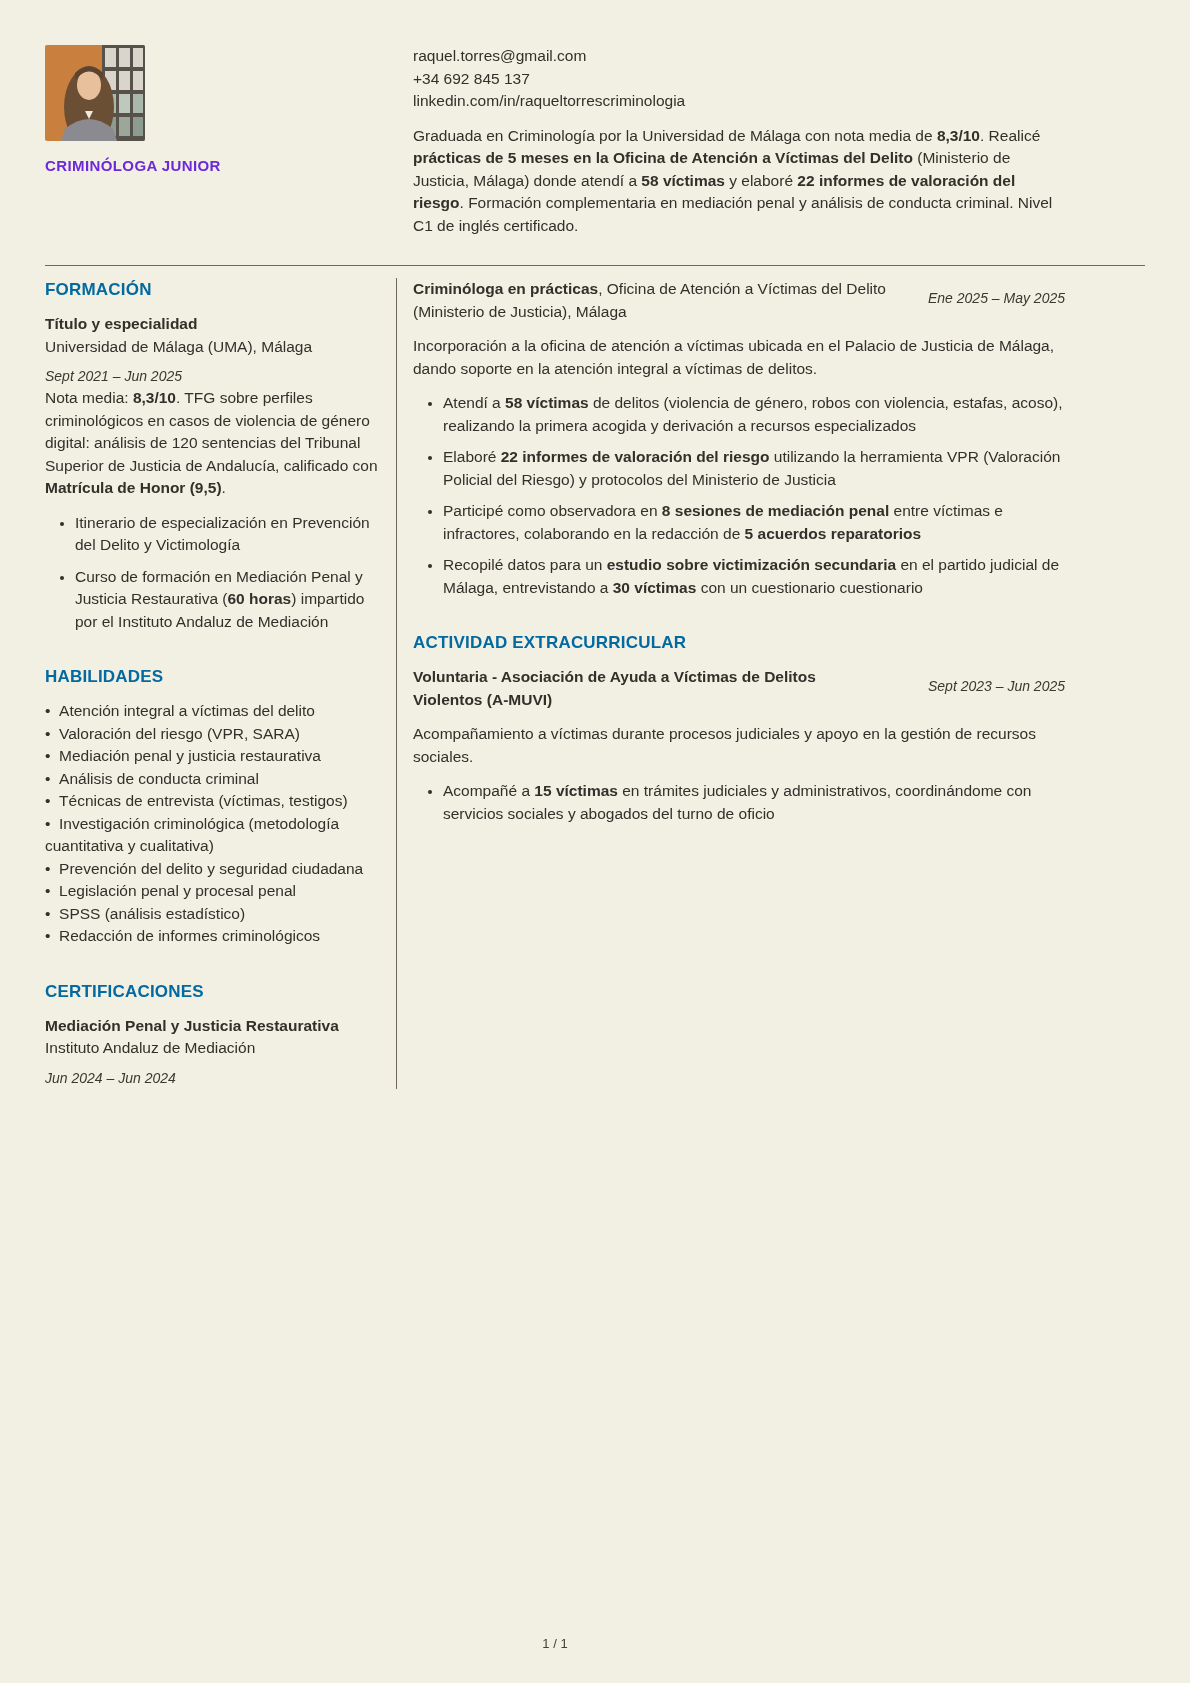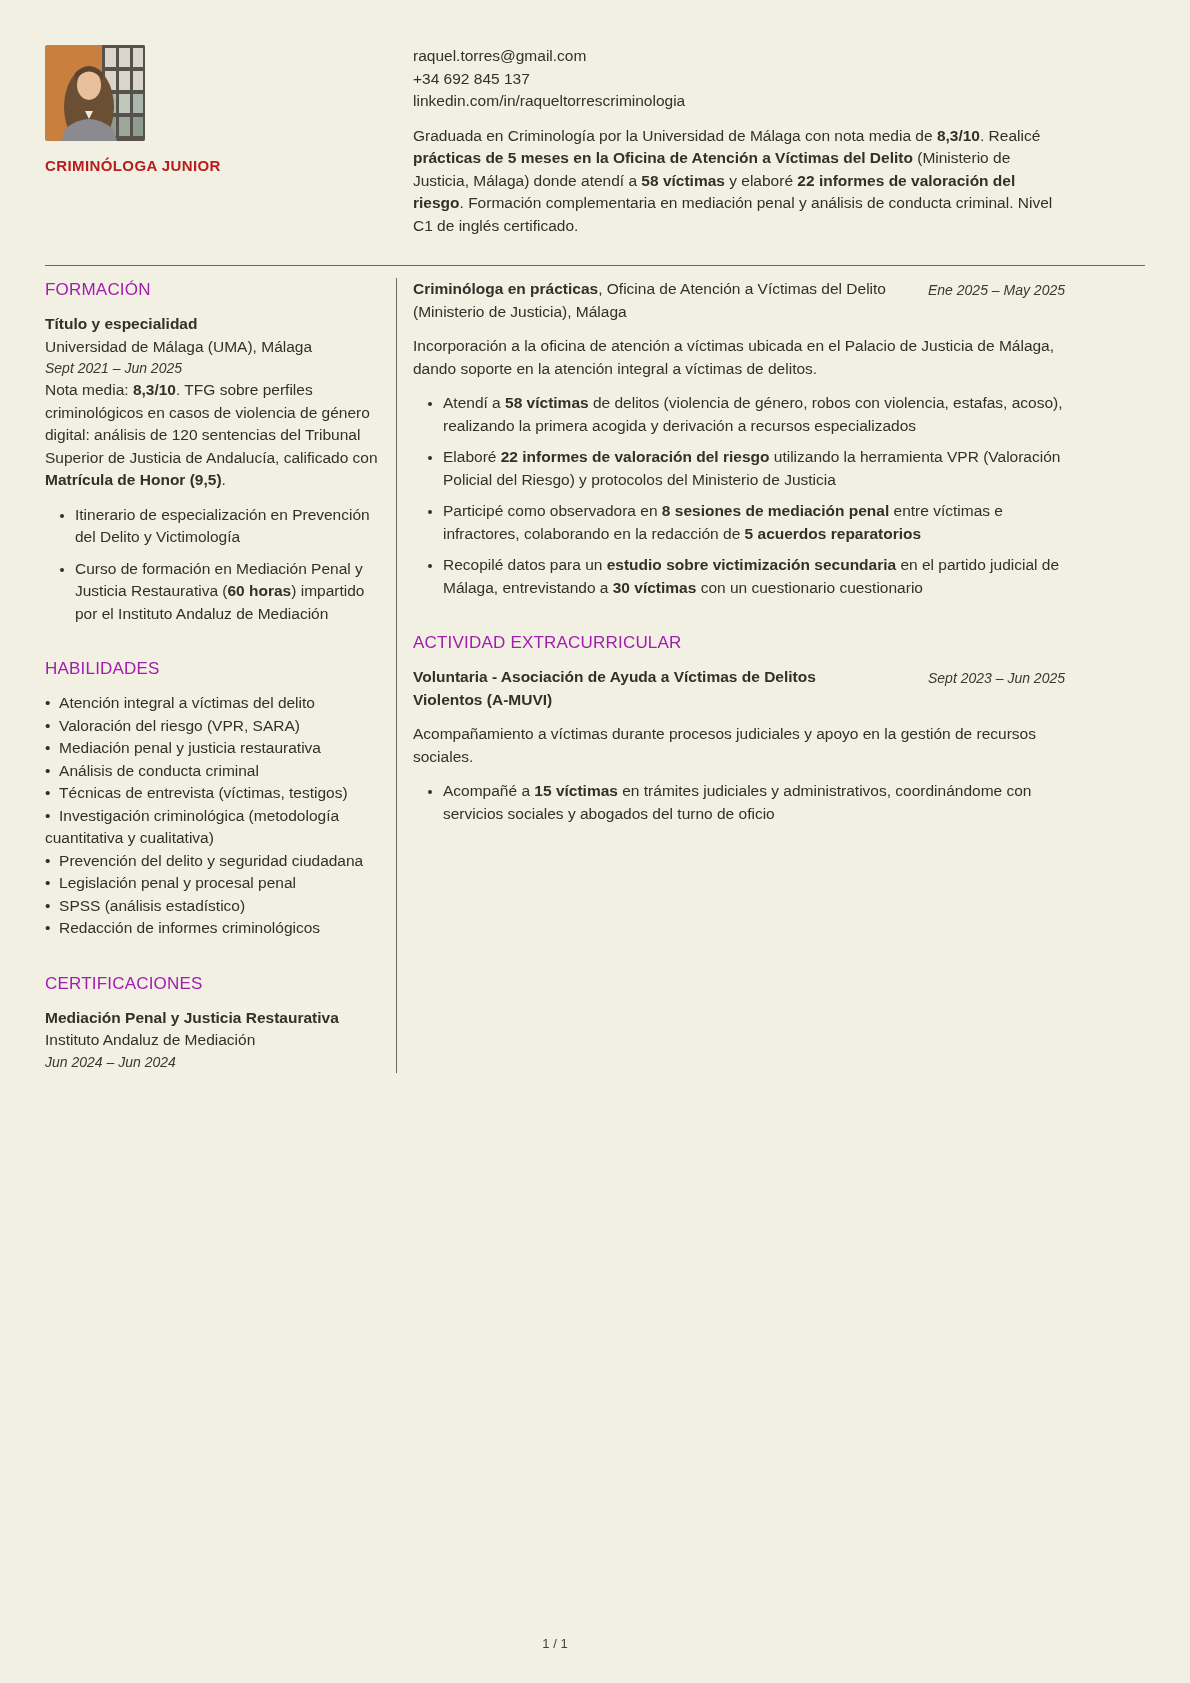--- a/index.html
+++ b/index.html
@@ -33,7 +33,7 @@
   .name span { display: block; }
   .candidate-title {
     margin-top: 12px; font-weight: 700; font-size: 15px;
-    letter-spacing: 0.4px; color: #b91c1c;
+    letter-spacing: 0.4px; color: #6d28d9;
   }
   .contact div { line-height: 22.5px; }
   .summary { margin: 12px 0 0 0; hyphens: auto; -webkit-hyphens: auto; overflow-wrap: break-word; }

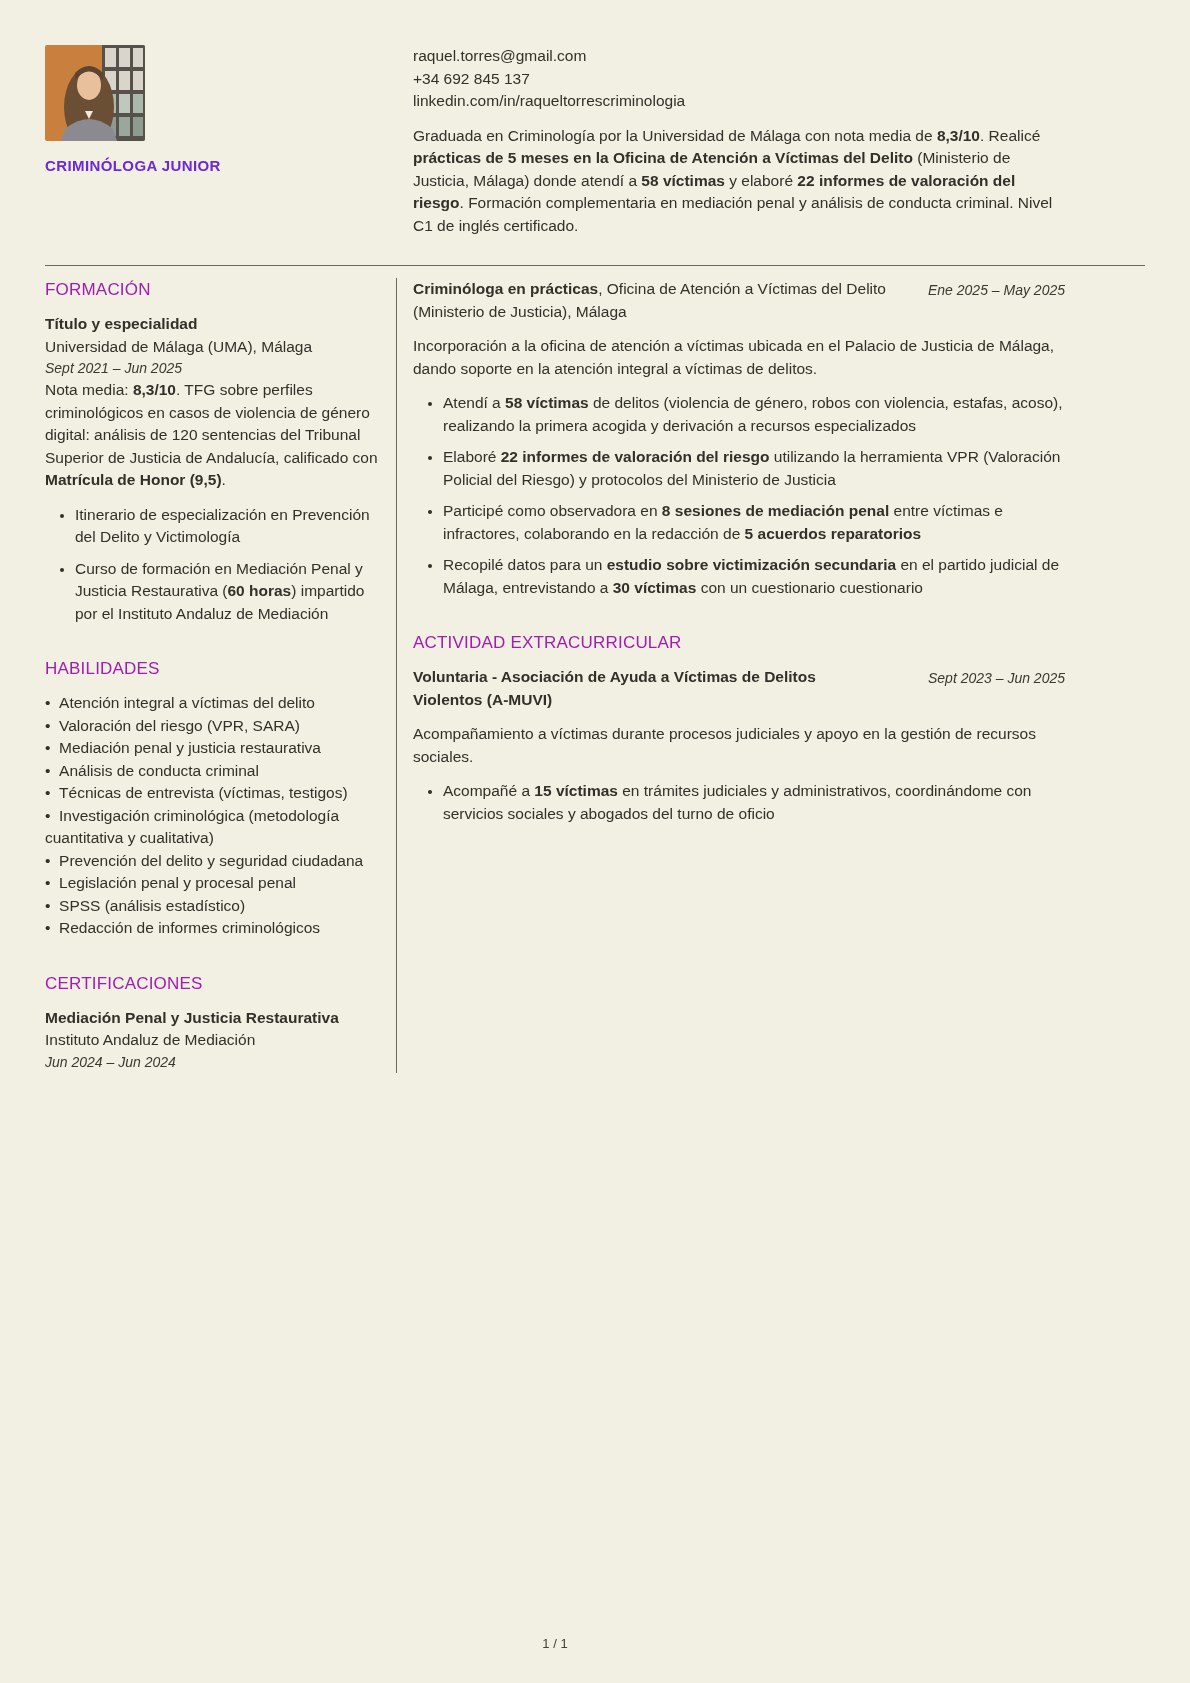--- a/index.html
+++ b/index.html
@@ -53,7 +53,7 @@
   section:last-child { margin-bottom: 0; }
   h2 {
     margin: 0 0 11px 0; font-size: 17px; line-height: 24px;
-    font-weight: 400; color: #a21caf; letter-spacing: 0.2px;
+    font-weight: 700; color: #0369a1; letter-spacing: 0.2px;
   }
   .bold { font-weight: 700; }
   .date { font-style: italic; font-size: 14px; line-height: 21px; color: #3b382f; }

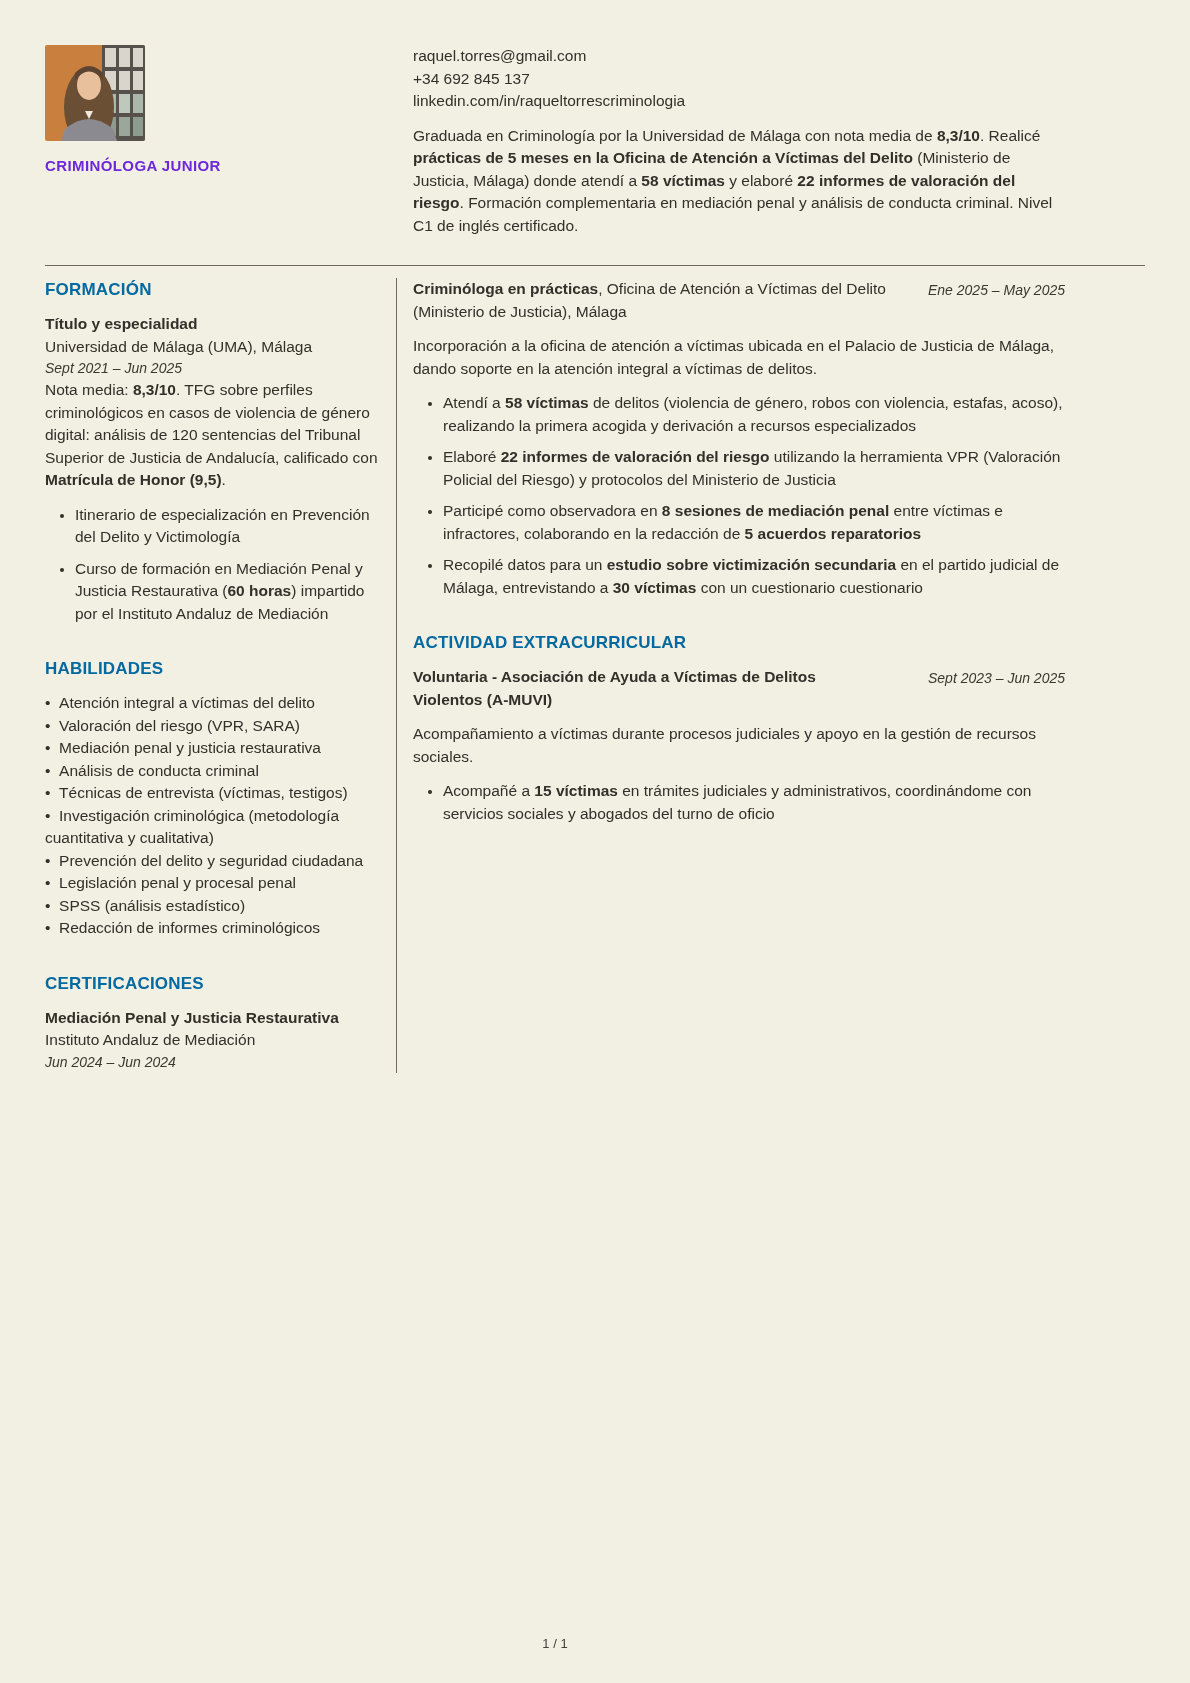--- a/index.html
+++ b/index.html
@@ -56,7 +56,7 @@
     font-weight: 700; color: #0369a1; letter-spacing: 0.2px;
   }
   .bold { font-weight: 700; }
-  .date { font-style: italic; font-size: 14px; line-height: 21px; color: #3b382f; }
+  .date { font-style: italic; font-size: 14px; line-height: 21px; color: #3b382f; margin-top: 8px; }
   .para { margin: 0; hyphens: auto; -webkit-hyphens: auto; overflow-wrap: break-word; }
   ul.bullets { margin: 12px 0 0 0; padding-left: 30px; }
   ul.bullets li {

